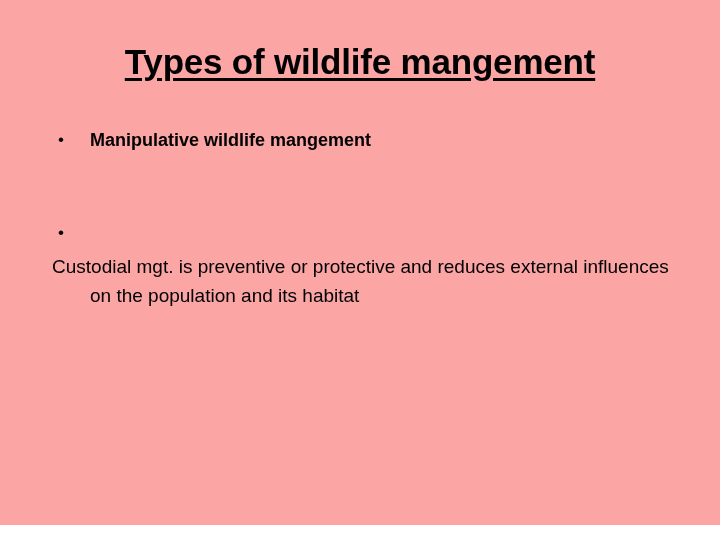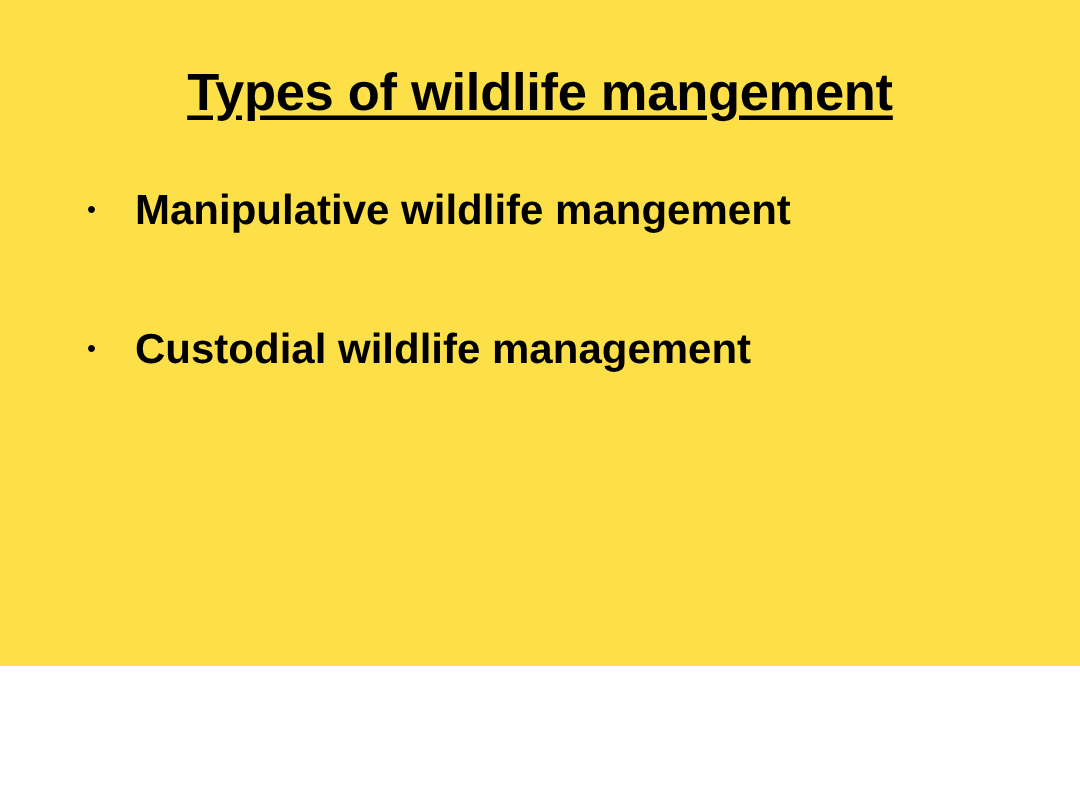--- a/index.html
+++ b/index.html
@@ -17,8 +17,8 @@
   .slide {
     position: relative;
     width: 720px;
-    height: 444px;
-    background: #fde047;
+    height: 525px;
+    background: #fca5a5;
     box-sizing: border-box;
   }
   .slide-title {

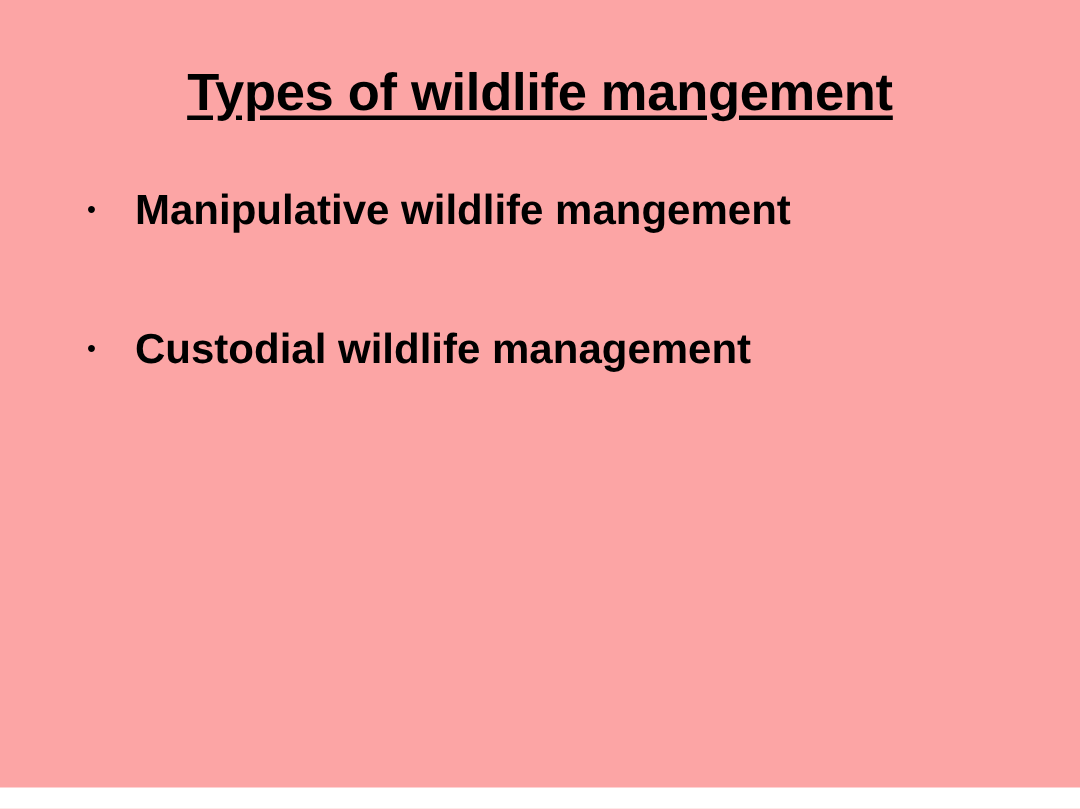--- a/index.html
+++ b/index.html
@@ -56,7 +56,7 @@
     box-sizing: border-box;
   }
   .bullet-heading {
-    font-size: 28px;
+    font-size: 18px;
     font-weight: bold;
     line-height: 30px;
   }

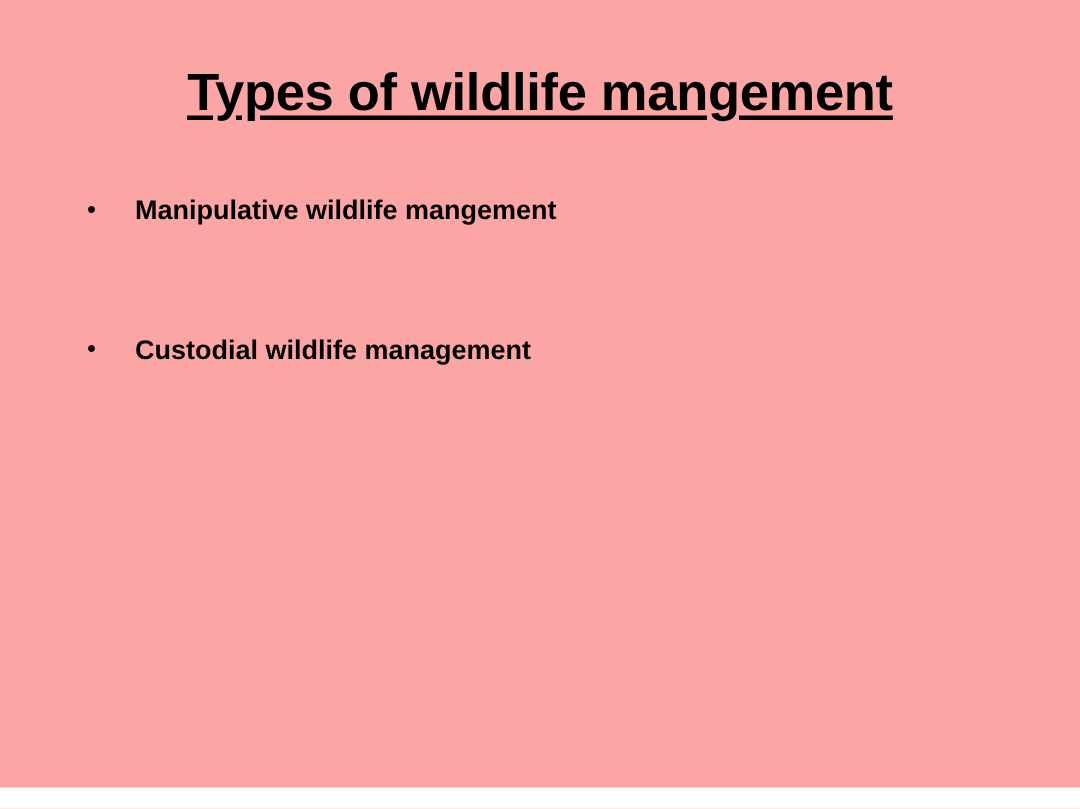--- a/index.html
+++ b/index.html
@@ -97,7 +97,6 @@
 
     <div class="bullet-row">
       <div class="bullet-dot">•</div>
-      <div class="bullet-heading">Custodial wildlife management</div>
     </div>
 
     <div class="gap-3"></div>

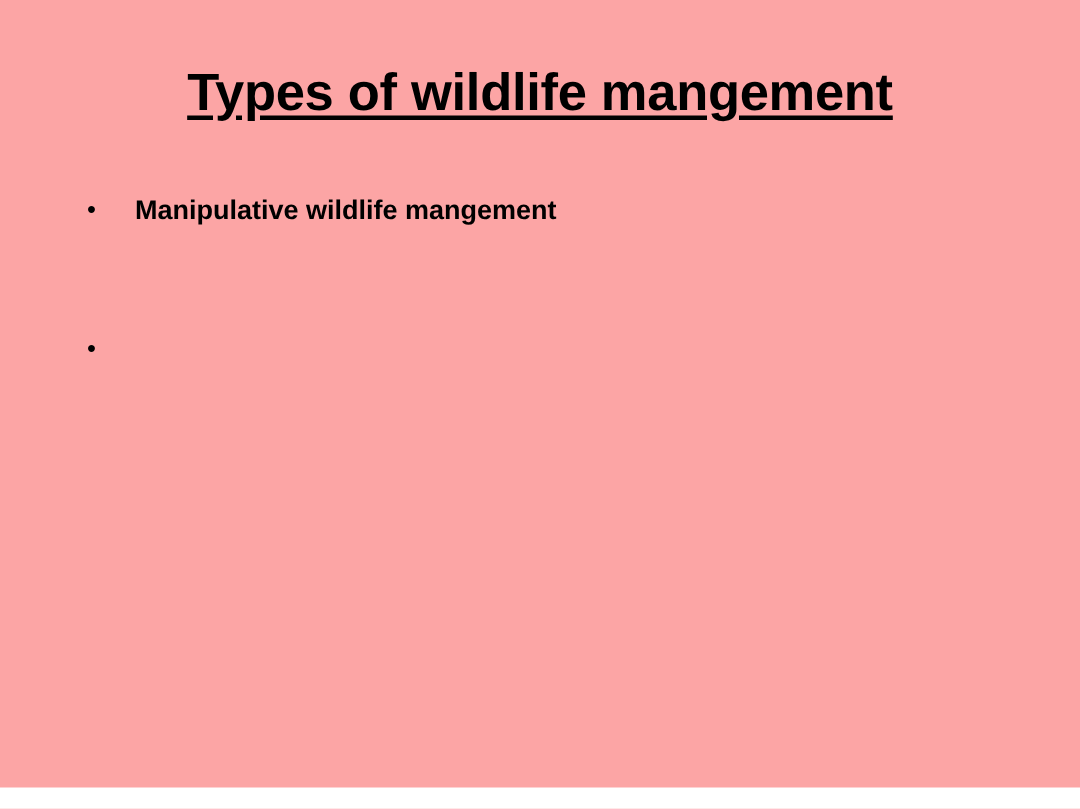--- a/index.html
+++ b/index.html
@@ -101,6 +101,7 @@
 
     <div class="gap-3"></div>
 
+    <div class="para para-indent">Custodial mgt. is preventive or protective and reduces external influences on the population and its habitat</div>
 
   </div>
 </div>

